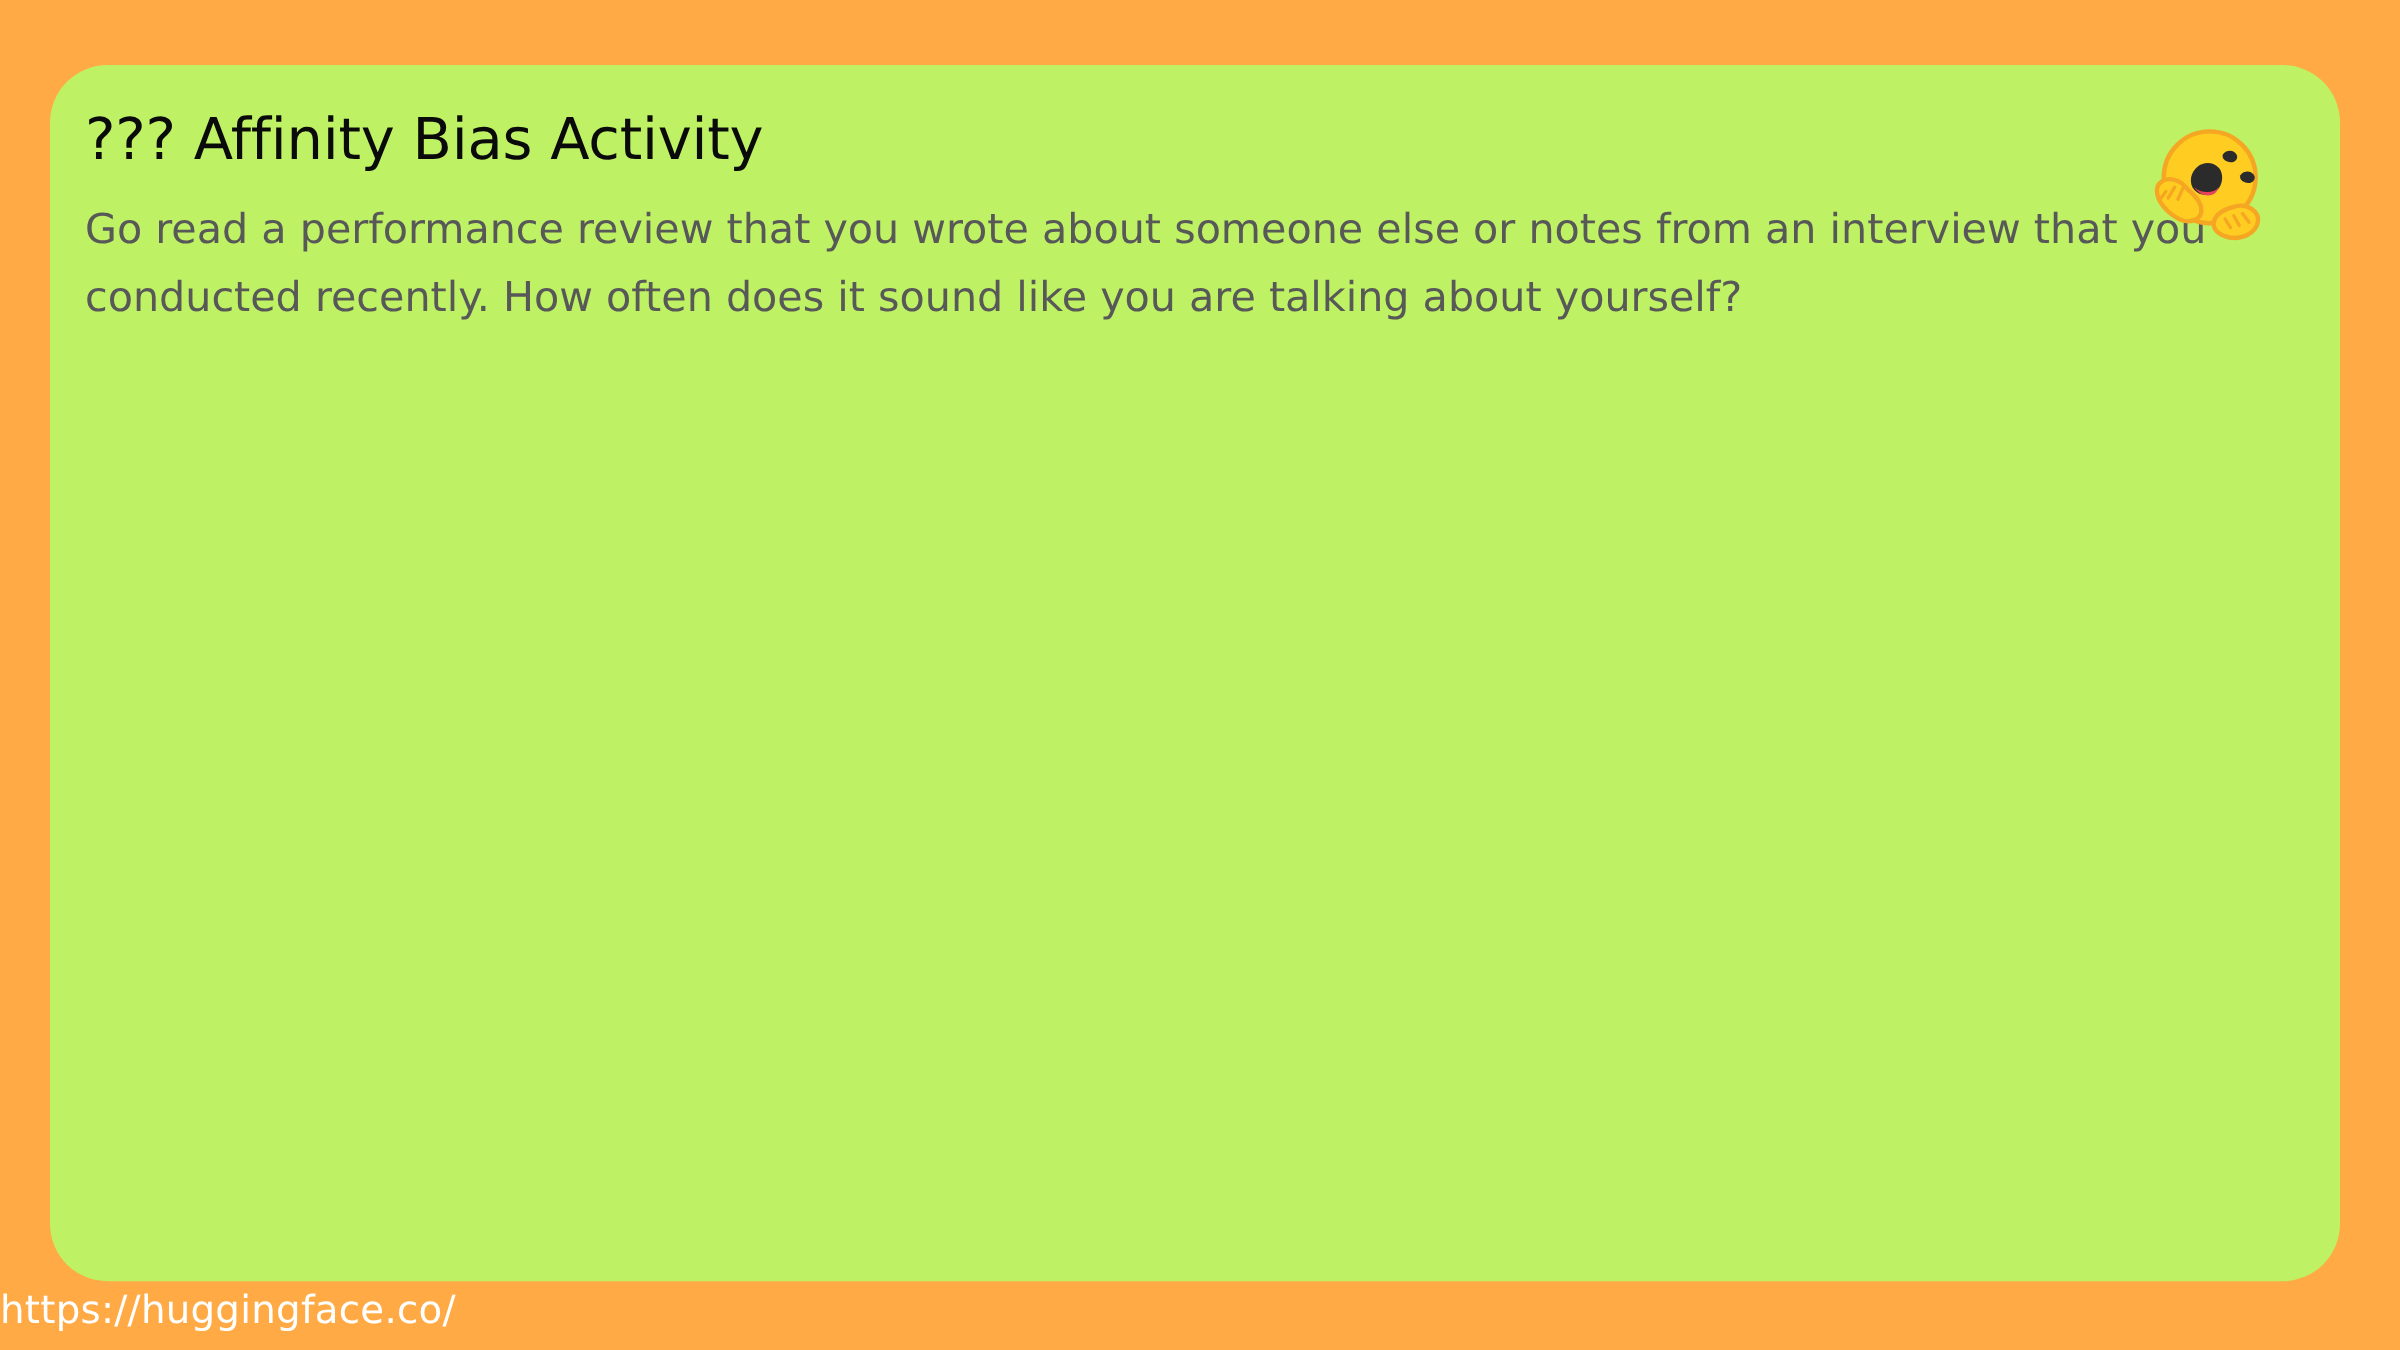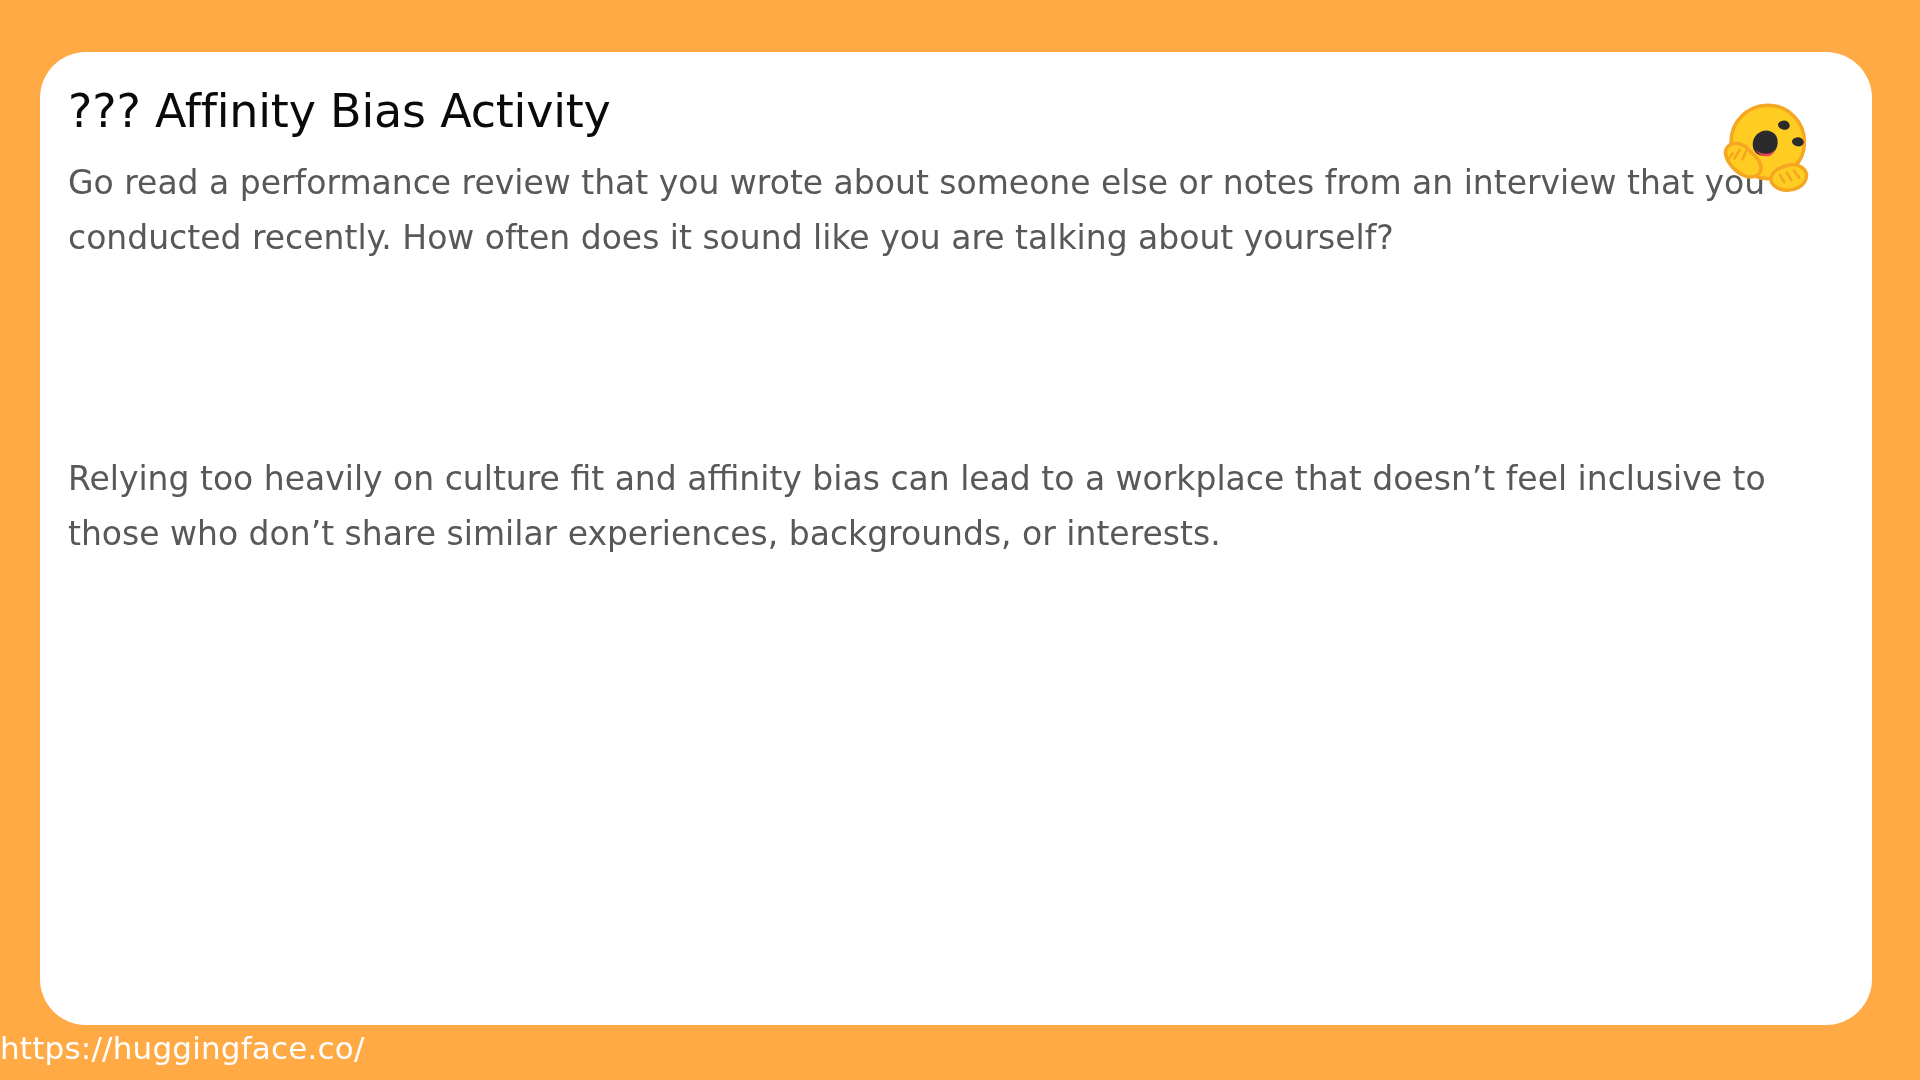--- a/index.html
+++ b/index.html
@@ -27,7 +27,7 @@
     top: 52px;
     width: 1832px;
     height: 973px;
-    background: #ffffff;
+    background: #bef264;
     border-radius: 46px;
     box-sizing: border-box;
     overflow: hidden;

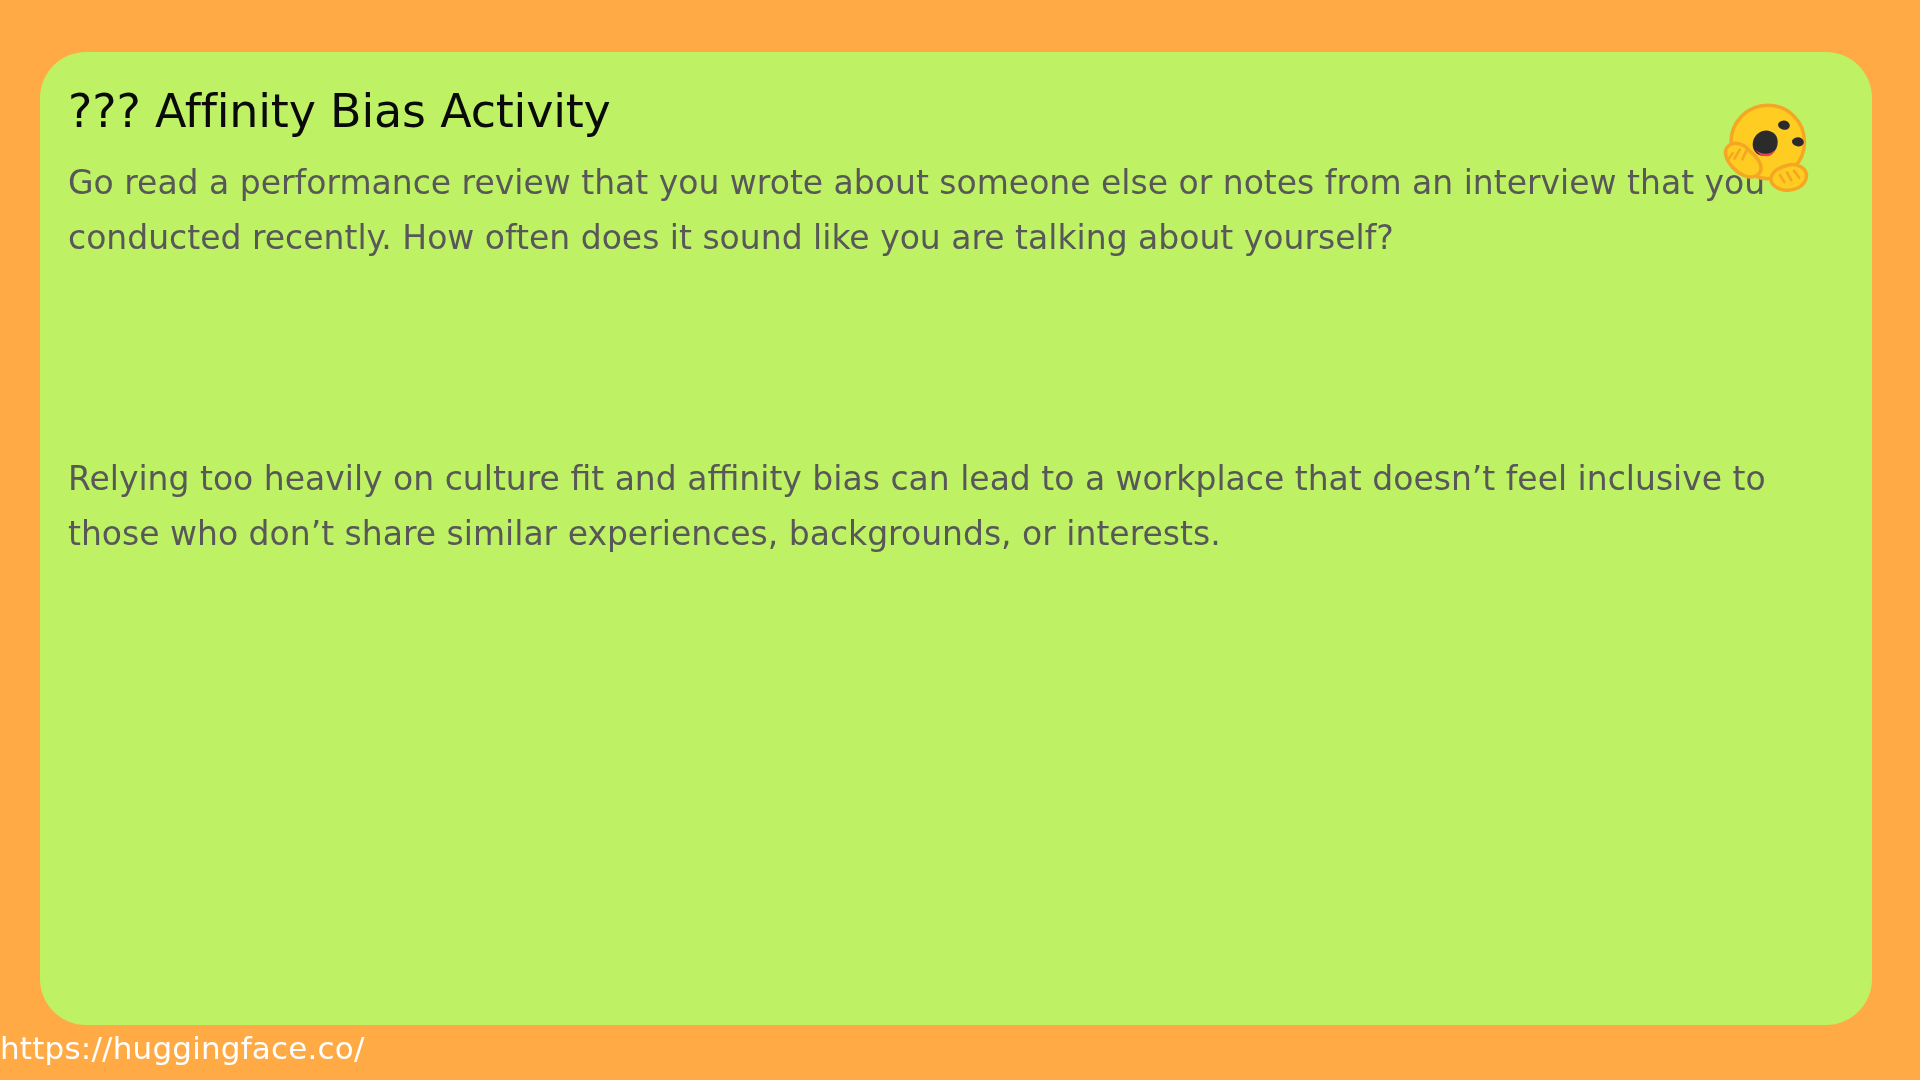--- a/index.html
+++ b/index.html
@@ -129,7 +129,6 @@
 
       <div class="spacer-gap"></div>
 
-      <p class="body-block">Relying too heavily on culture fit and affinity bias can lead to a workplace that doesn’t feel inclusive to those who don’t share similar experiences, backgrounds, or interests.</p>
 
     </div>
   </div>

